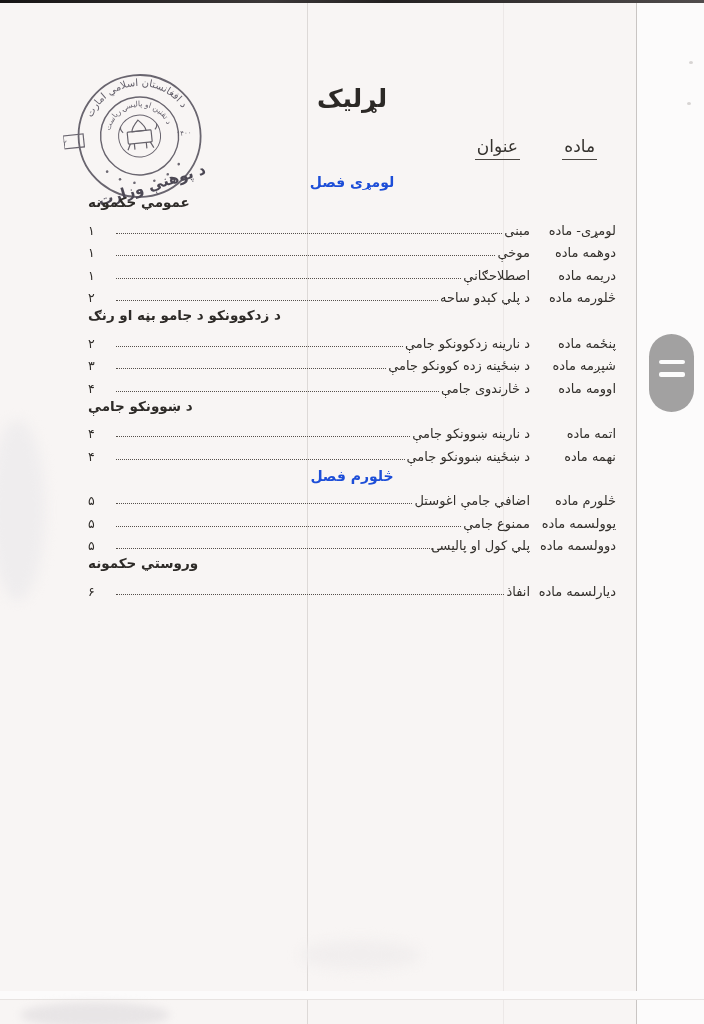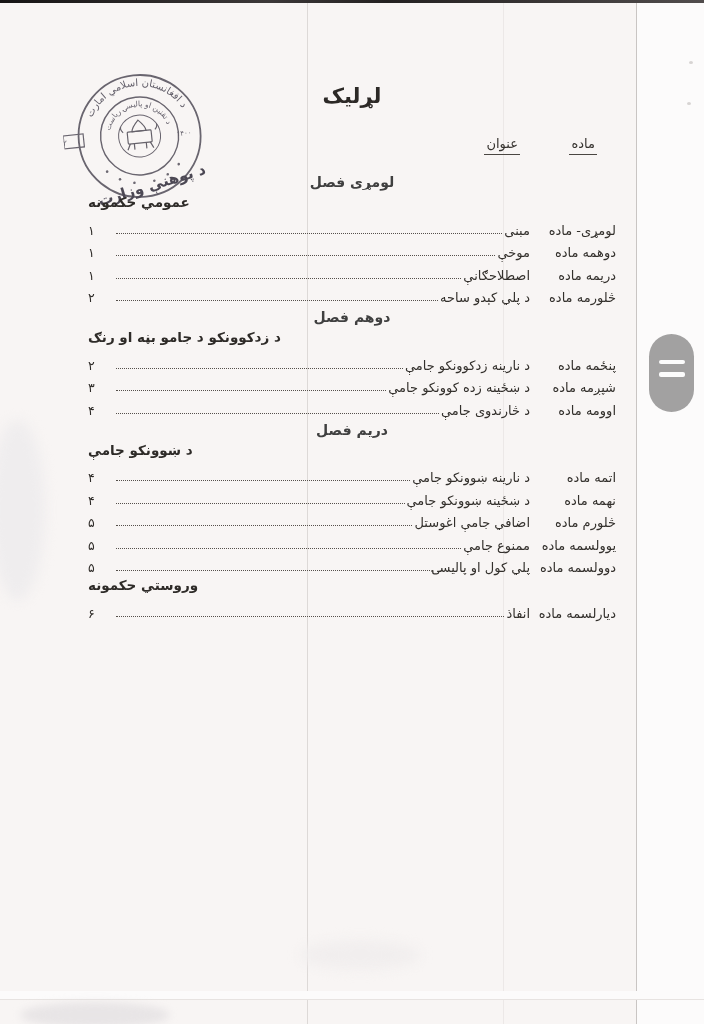--- a/index.html
+++ b/index.html
@@ -38,7 +38,7 @@
   
   .doc-title{
     position:absolute;top:84px;right:88px;width:528px;text-align:center;
-    font-size:21px;font-weight:bold;color:#2c2926;letter-spacing:.5px;
+    font-size:25px;font-weight:bold;color:#2c2926;letter-spacing:.5px;
   }
   .col-head{position:absolute;top:136px;font-size:13px;color:#35322e;}
   .col-head span{border-bottom:1.2px solid #4a4642;padding:0 2px 3px;}

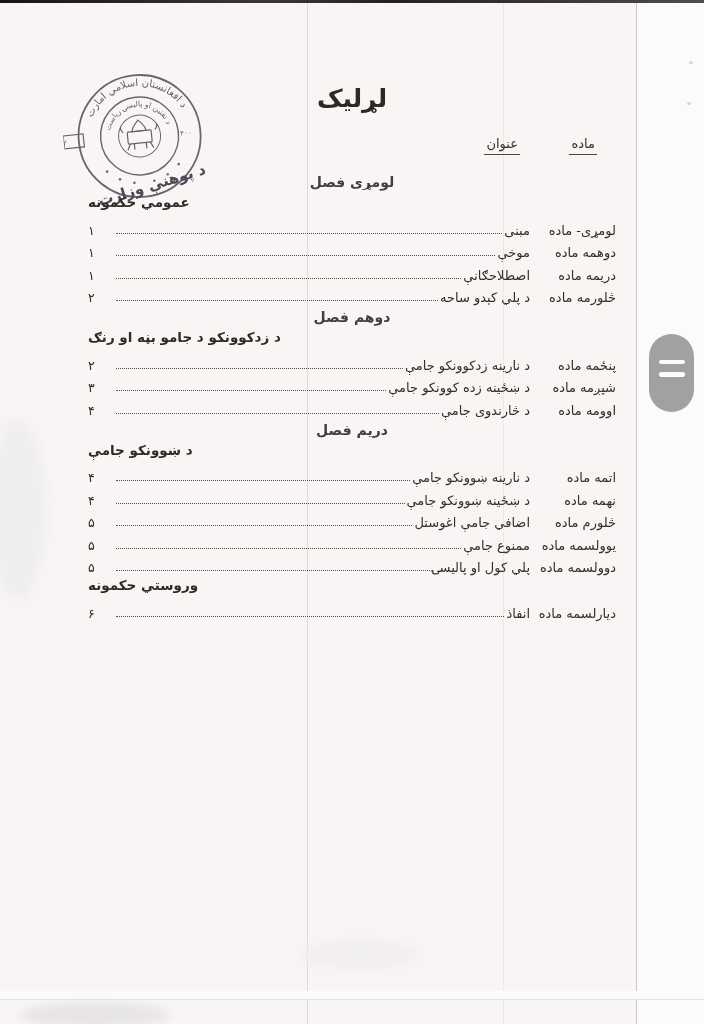--- a/index.html
+++ b/index.html
@@ -40,7 +40,7 @@
     position:absolute;top:84px;right:88px;width:528px;text-align:center;
     font-size:25px;font-weight:bold;color:#2c2926;letter-spacing:.5px;
   }
-  .col-head{position:absolute;top:136px;font-size:13px;color:#35322e;}
+  .col-head{position:absolute;top:136px;font-size:17px;color:#35322e;}
   .col-head span{border-bottom:1.2px solid #4a4642;padding:0 2px 3px;}
   .col-head.article-col{right:107px;margin-left:48px;}
   .col-head.title-col{right:184px;}

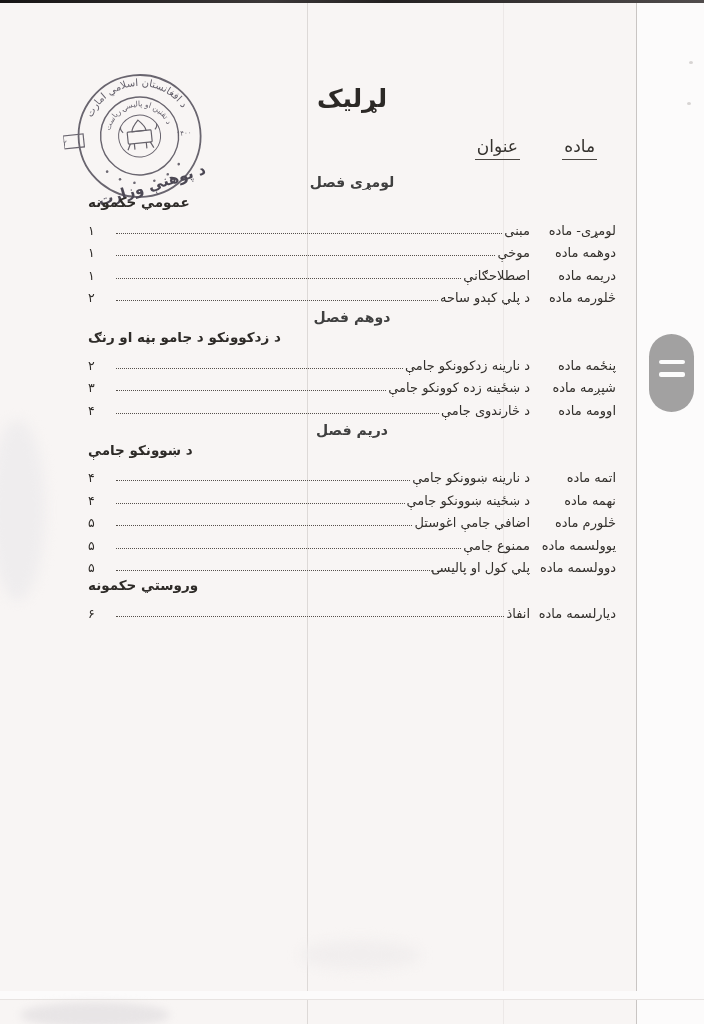--- a/index.html
+++ b/index.html
@@ -46,7 +46,7 @@
   .col-head.title-col{right:184px;}
 
   .toc{position:absolute;top:170px;right:88px;width:528px;direction:rtl;}
-  .chapter-head{text-align:center;font-weight:bold;font-size:14px;line-height:19px;color:#404040;margin-top:3px;}
+  .chapter-head{text-align:center;font-weight:bold;font-size:14px;line-height:19px;color:#1d4ed8;margin-top:3px;}
   .chapter-sub{text-align:left;font-weight:bold;font-size:13.5px;line-height:21px;color:#2e2b28;margin-bottom:2px;}
   .row{display:flex;direction:rtl;align-items:flex-end;height:22.5px;font-size:13px;color:#33302c;}
   .row .article{flex:none;width:86px;white-space:nowrap;}

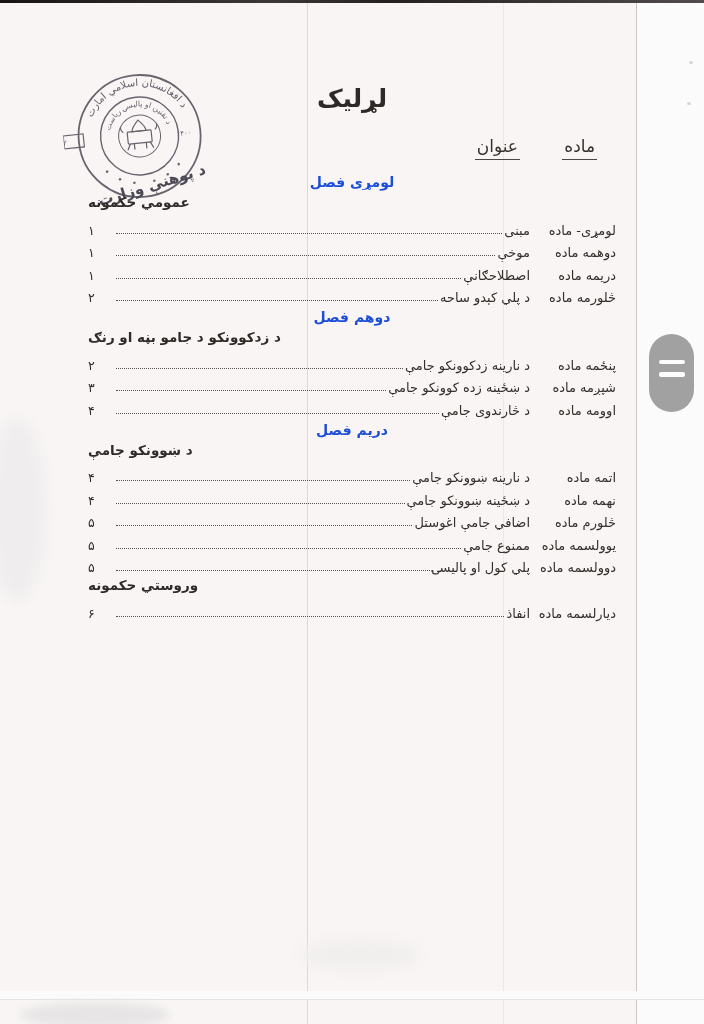--- a/index.html
+++ b/index.html
@@ -166,7 +166,6 @@
   </div>
 
   <div class="chapter">
-    <div class="chapter-head">دوهم فصل</div>
     <div class="chapter-sub">د زدکوونکو د جامو بڼه او رنګ</div>
     <div>
   <div class="row">

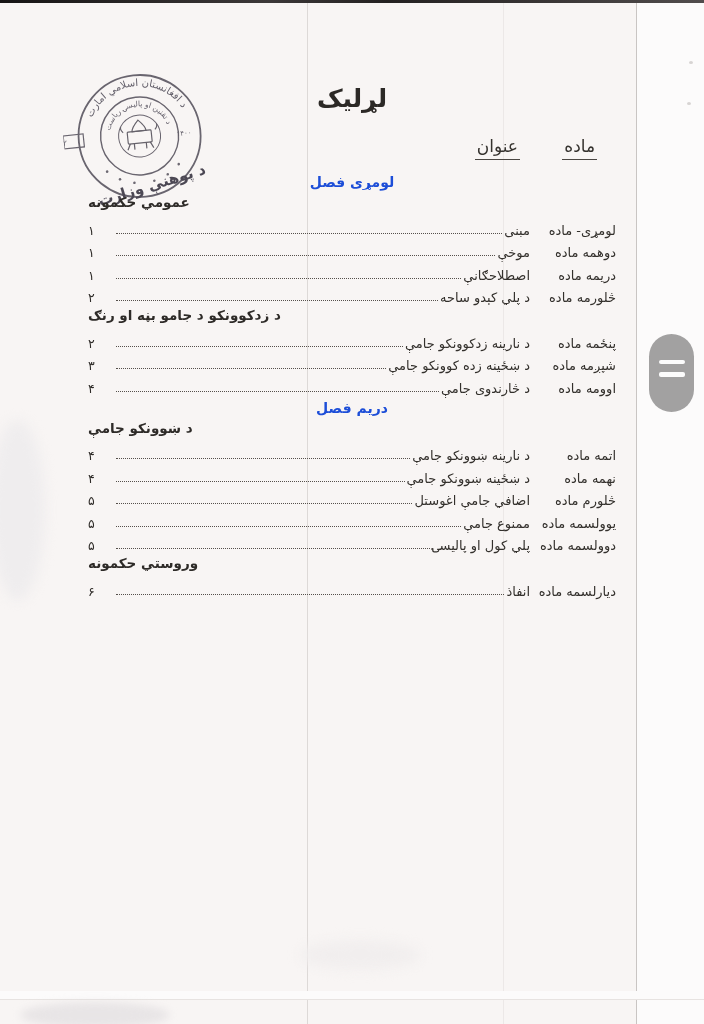--- a/index.html
+++ b/index.html
@@ -192,7 +192,6 @@
   </div>
 
   <div class="chapter">
-    <div class="chapter-head">دريم فصل</div>
     <div class="chapter-sub">د ښوونکو جامې</div>
     <div>
   <div class="row">

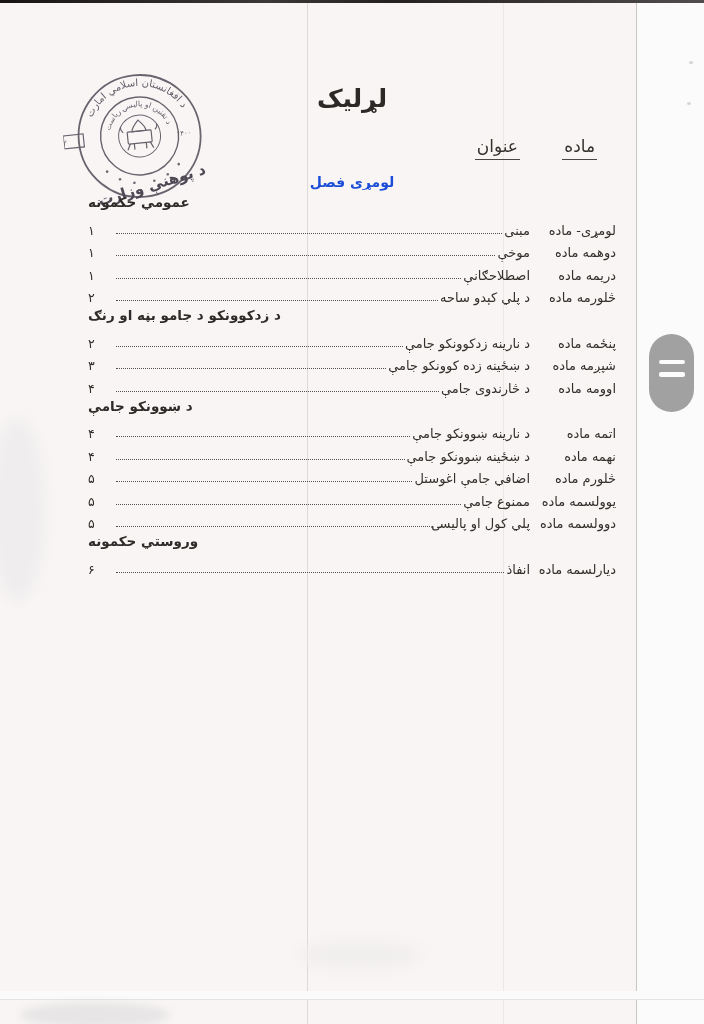--- a/index.html
+++ b/index.html
@@ -211,6 +211,7 @@
   </div>
 
   <div class="chapter">
+    <div class="chapter-head">څلورم فصل</div>
     <div>
   <div class="row">
     <span class="article">څلورم ماده</span>

